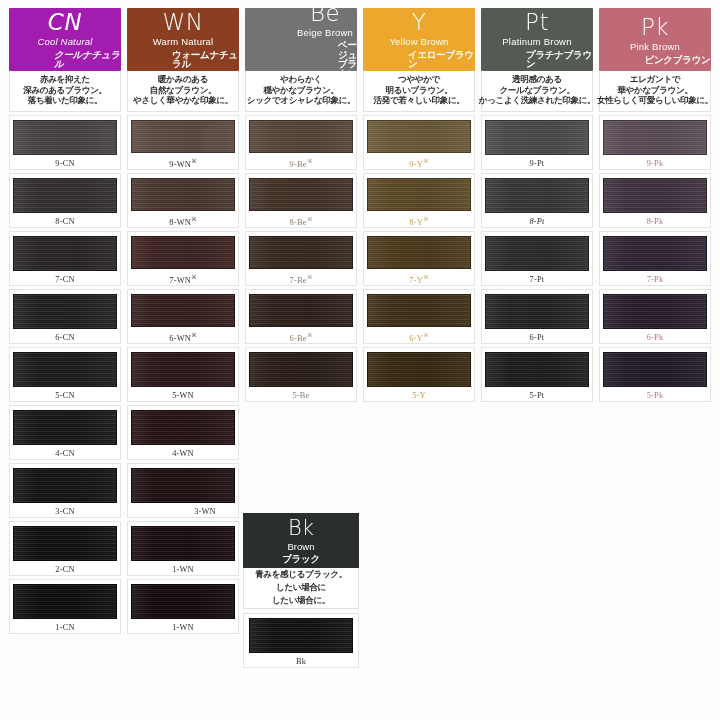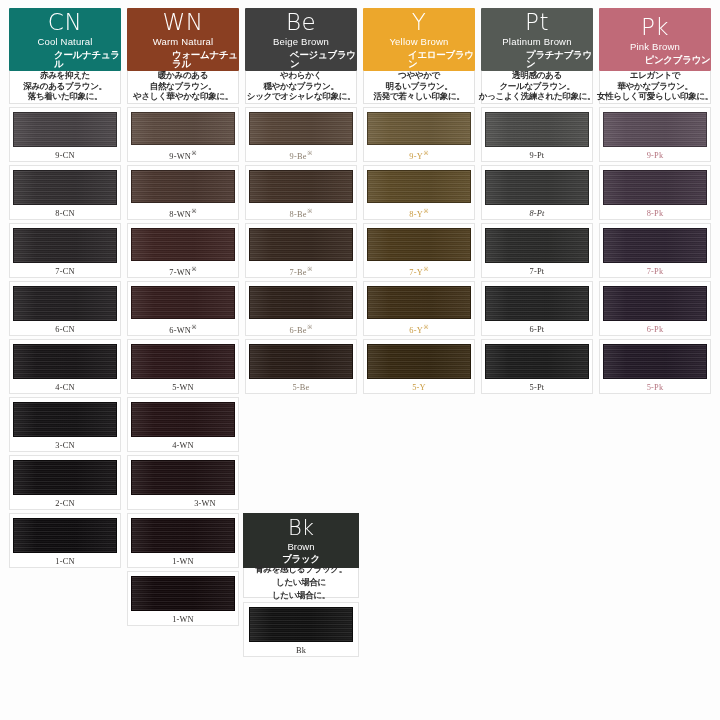--- a/index.html
+++ b/index.html
@@ -214,7 +214,7 @@
 
   <div class="columns">
       <div class="column">
-        <div class="fam-head" style="background: #0f766e;">
+        <div class="fam-head" style="background: #a21caf; font-style: italic;">
           <div class="fam-code">CN</div>
           <div class="fam-en">Cool Natural</div>
           <div class="fam-jp">クールナチュラル</div>

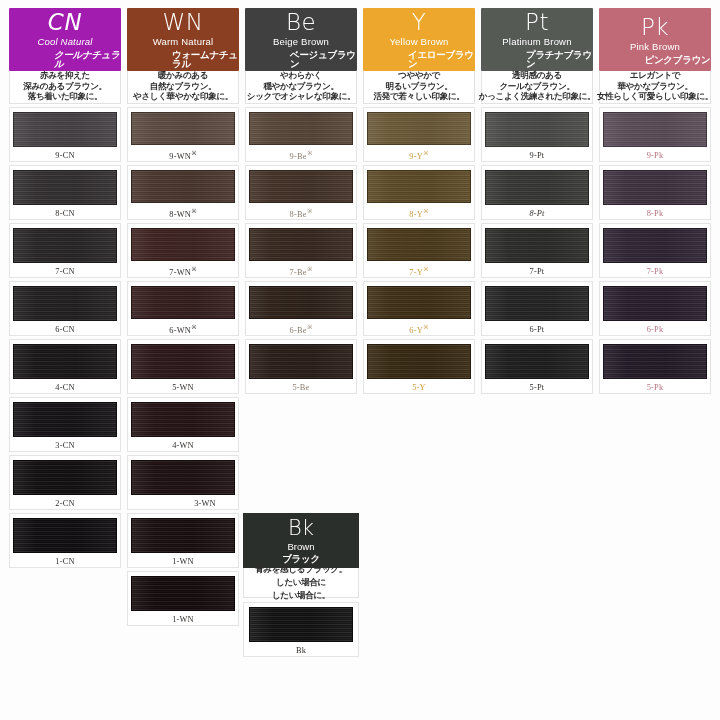--- a/index.html
+++ b/index.html
@@ -310,7 +310,7 @@
         </div>
       </div>
       <div class="column">
-        <div class="fam-head" style="background: #404040;">
+        <div class="fam-head" style="background: #737373; padding-left: 48px;">
           <div class="fam-code">Be</div>
           <div class="fam-en">Beige Brown</div>
           <div class="fam-jp">ベージュブラウン</div>

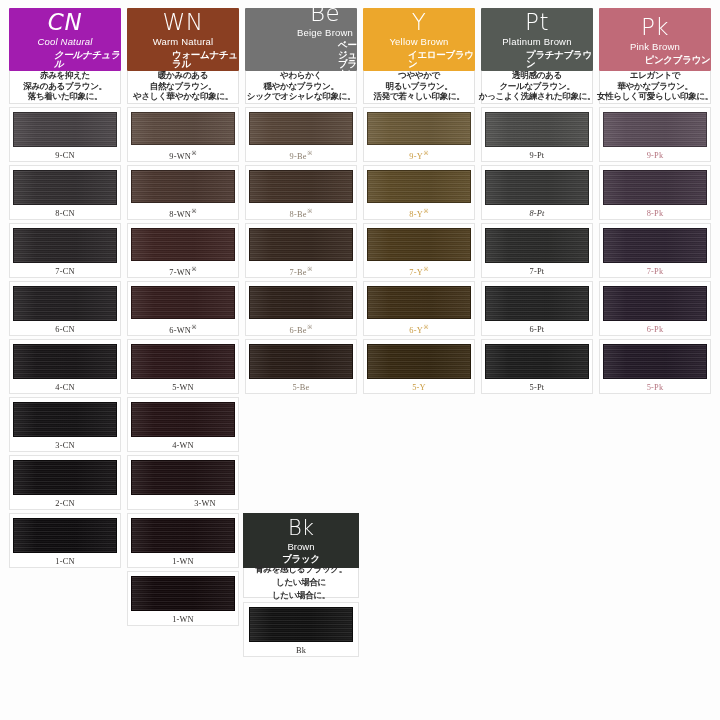--- a/index.html
+++ b/index.html
@@ -65,7 +65,7 @@
 
   
   .fam-desc {
-    height: 33px;
+    height: 41px;
     background: #ffffff;
     border: 1px solid #e2e2e2;
     border-top: none;

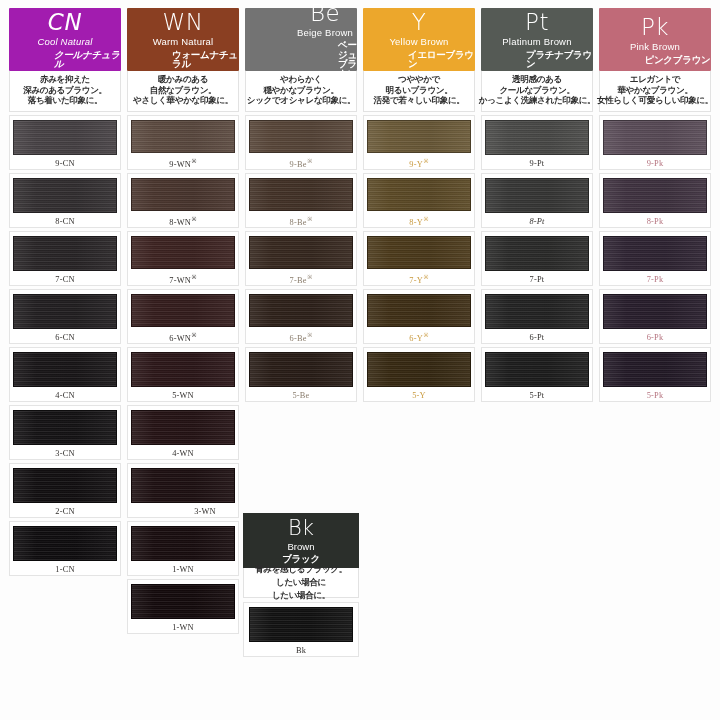--- a/index.html
+++ b/index.html
@@ -242,6 +242,10 @@
             <div class="chip-label" style="color: rgb(51, 48, 46);"><span>6-CN</span></div>
           </div>
           <div class="cell">
+            <div class="chip" style="background: rgb(29, 26, 28);"></div>
+            <div class="chip-label" style="color: rgb(51, 48, 46);"><span>5-CN</span></div>
+          </div>
+          <div class="cell">
             <div class="chip" style="background: rgb(25, 22, 24);"></div>
             <div class="chip-label" style="color: rgb(51, 48, 46);"><span>4-CN</span></div>
           </div>

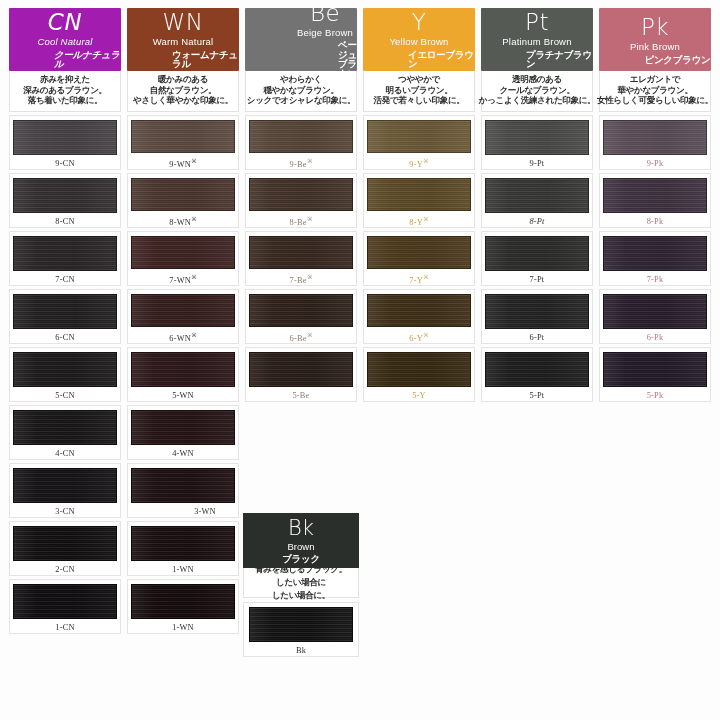--- a/index.html
+++ b/index.html
@@ -178,7 +178,7 @@
   .bk-en { font-size: 9.5px; margin-bottom: 3px; }
   .bk-jp { font-size: 9.5px; font-weight: 700; letter-spacing: -0.3px; }
   .bk-desc {
-    height: 30px;
+    height: 41px;
     background: #ffffff;
     border: 1px solid #e2e2e2;
     border-top: none;

